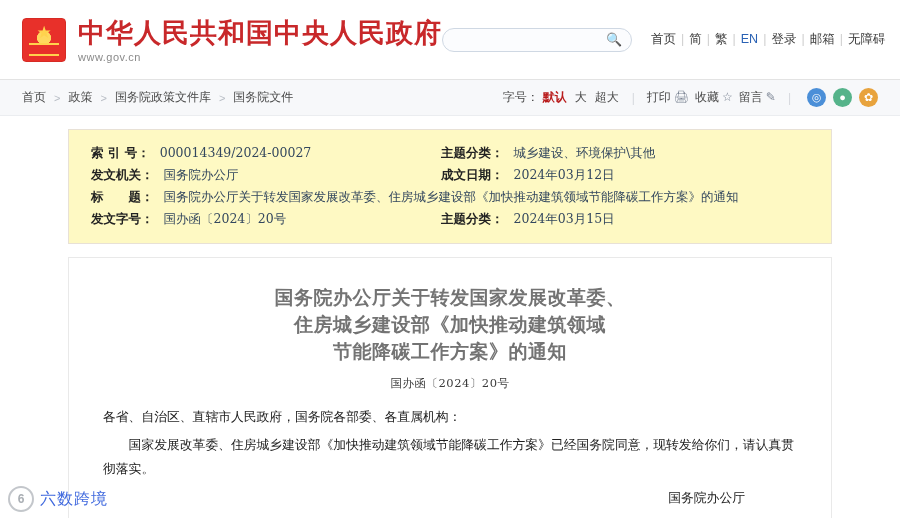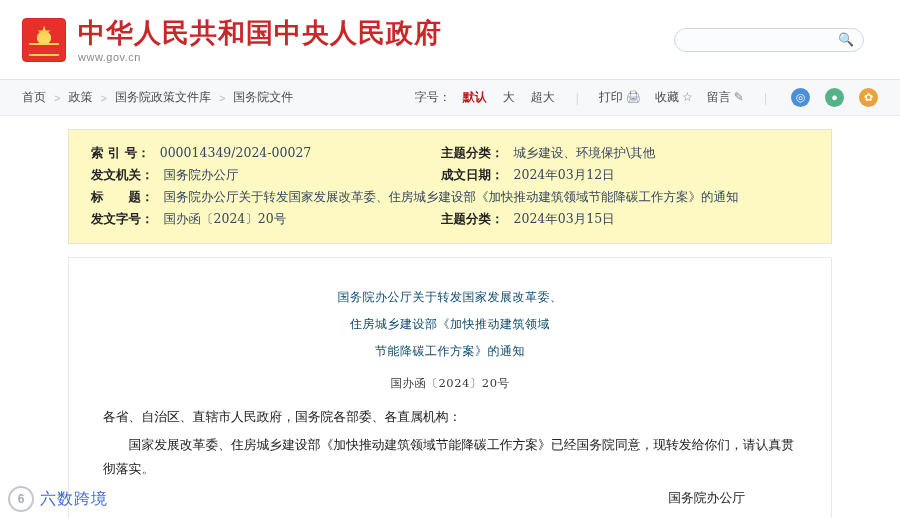--- a/index.html
+++ b/index.html
@@ -235,6 +235,9 @@
       <div class="searchbox">
         <input type="text" placeholder="" style="">
         <span class="search-icon">🔍</span>
+      </div>
+      <div class="toplinks">
+        <a href="#">首页</a><span class="sep">|</span><a href="#">简</a><span class="sep">|</span><a href="#">繁</a><span class="sep">|</span><a href="#" class="accent">EN</a><span class="sep">|</span><a href="#">登录</a><span class="sep">|</span><a href="#">邮箱</a><span class="sep">|</span><a href="#">无障碍</a>
       </div>
     </div>
   </div>

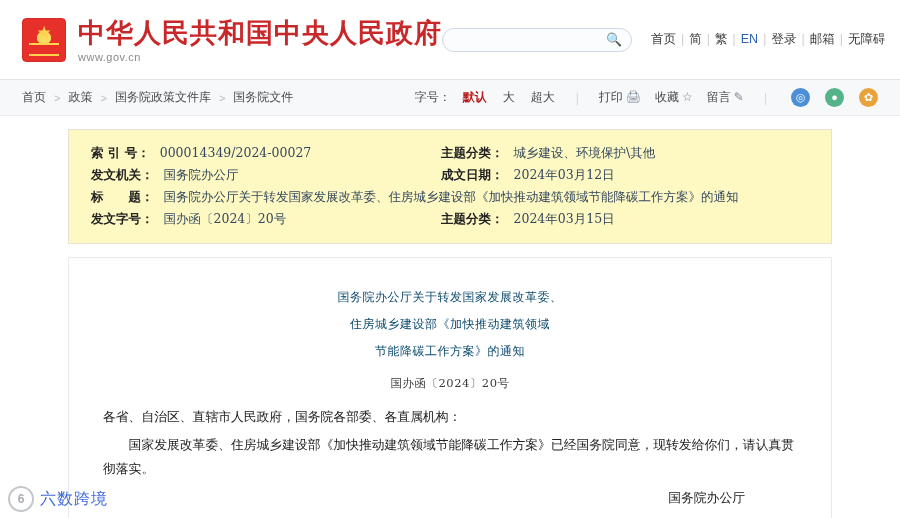--- a/index.html
+++ b/index.html
@@ -114,7 +114,7 @@
     align-items: center;
     font-size: 12px;
     color: #555;
-    gap: 8px;
+    gap: 0;
   }
   .fontsize-label { color: #444; }
   .fs { padding: 0 4px; color: #4a4a4a; }

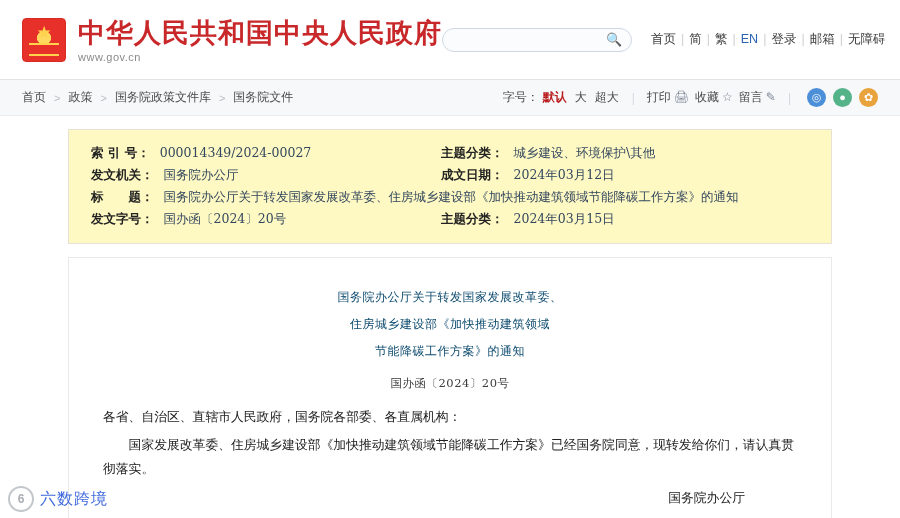--- a/index.html
+++ b/index.html
@@ -164,9 +164,9 @@
   }
   .doc-title {
     text-align: center;
-    color: #0c4a6e;
-    font-size: 12px;
-    font-weight: normal;
+    color: #737373;
+    font-size: 19px;
+    font-weight: bold;
     line-height: 27px;
     letter-spacing: .5px;
   }

